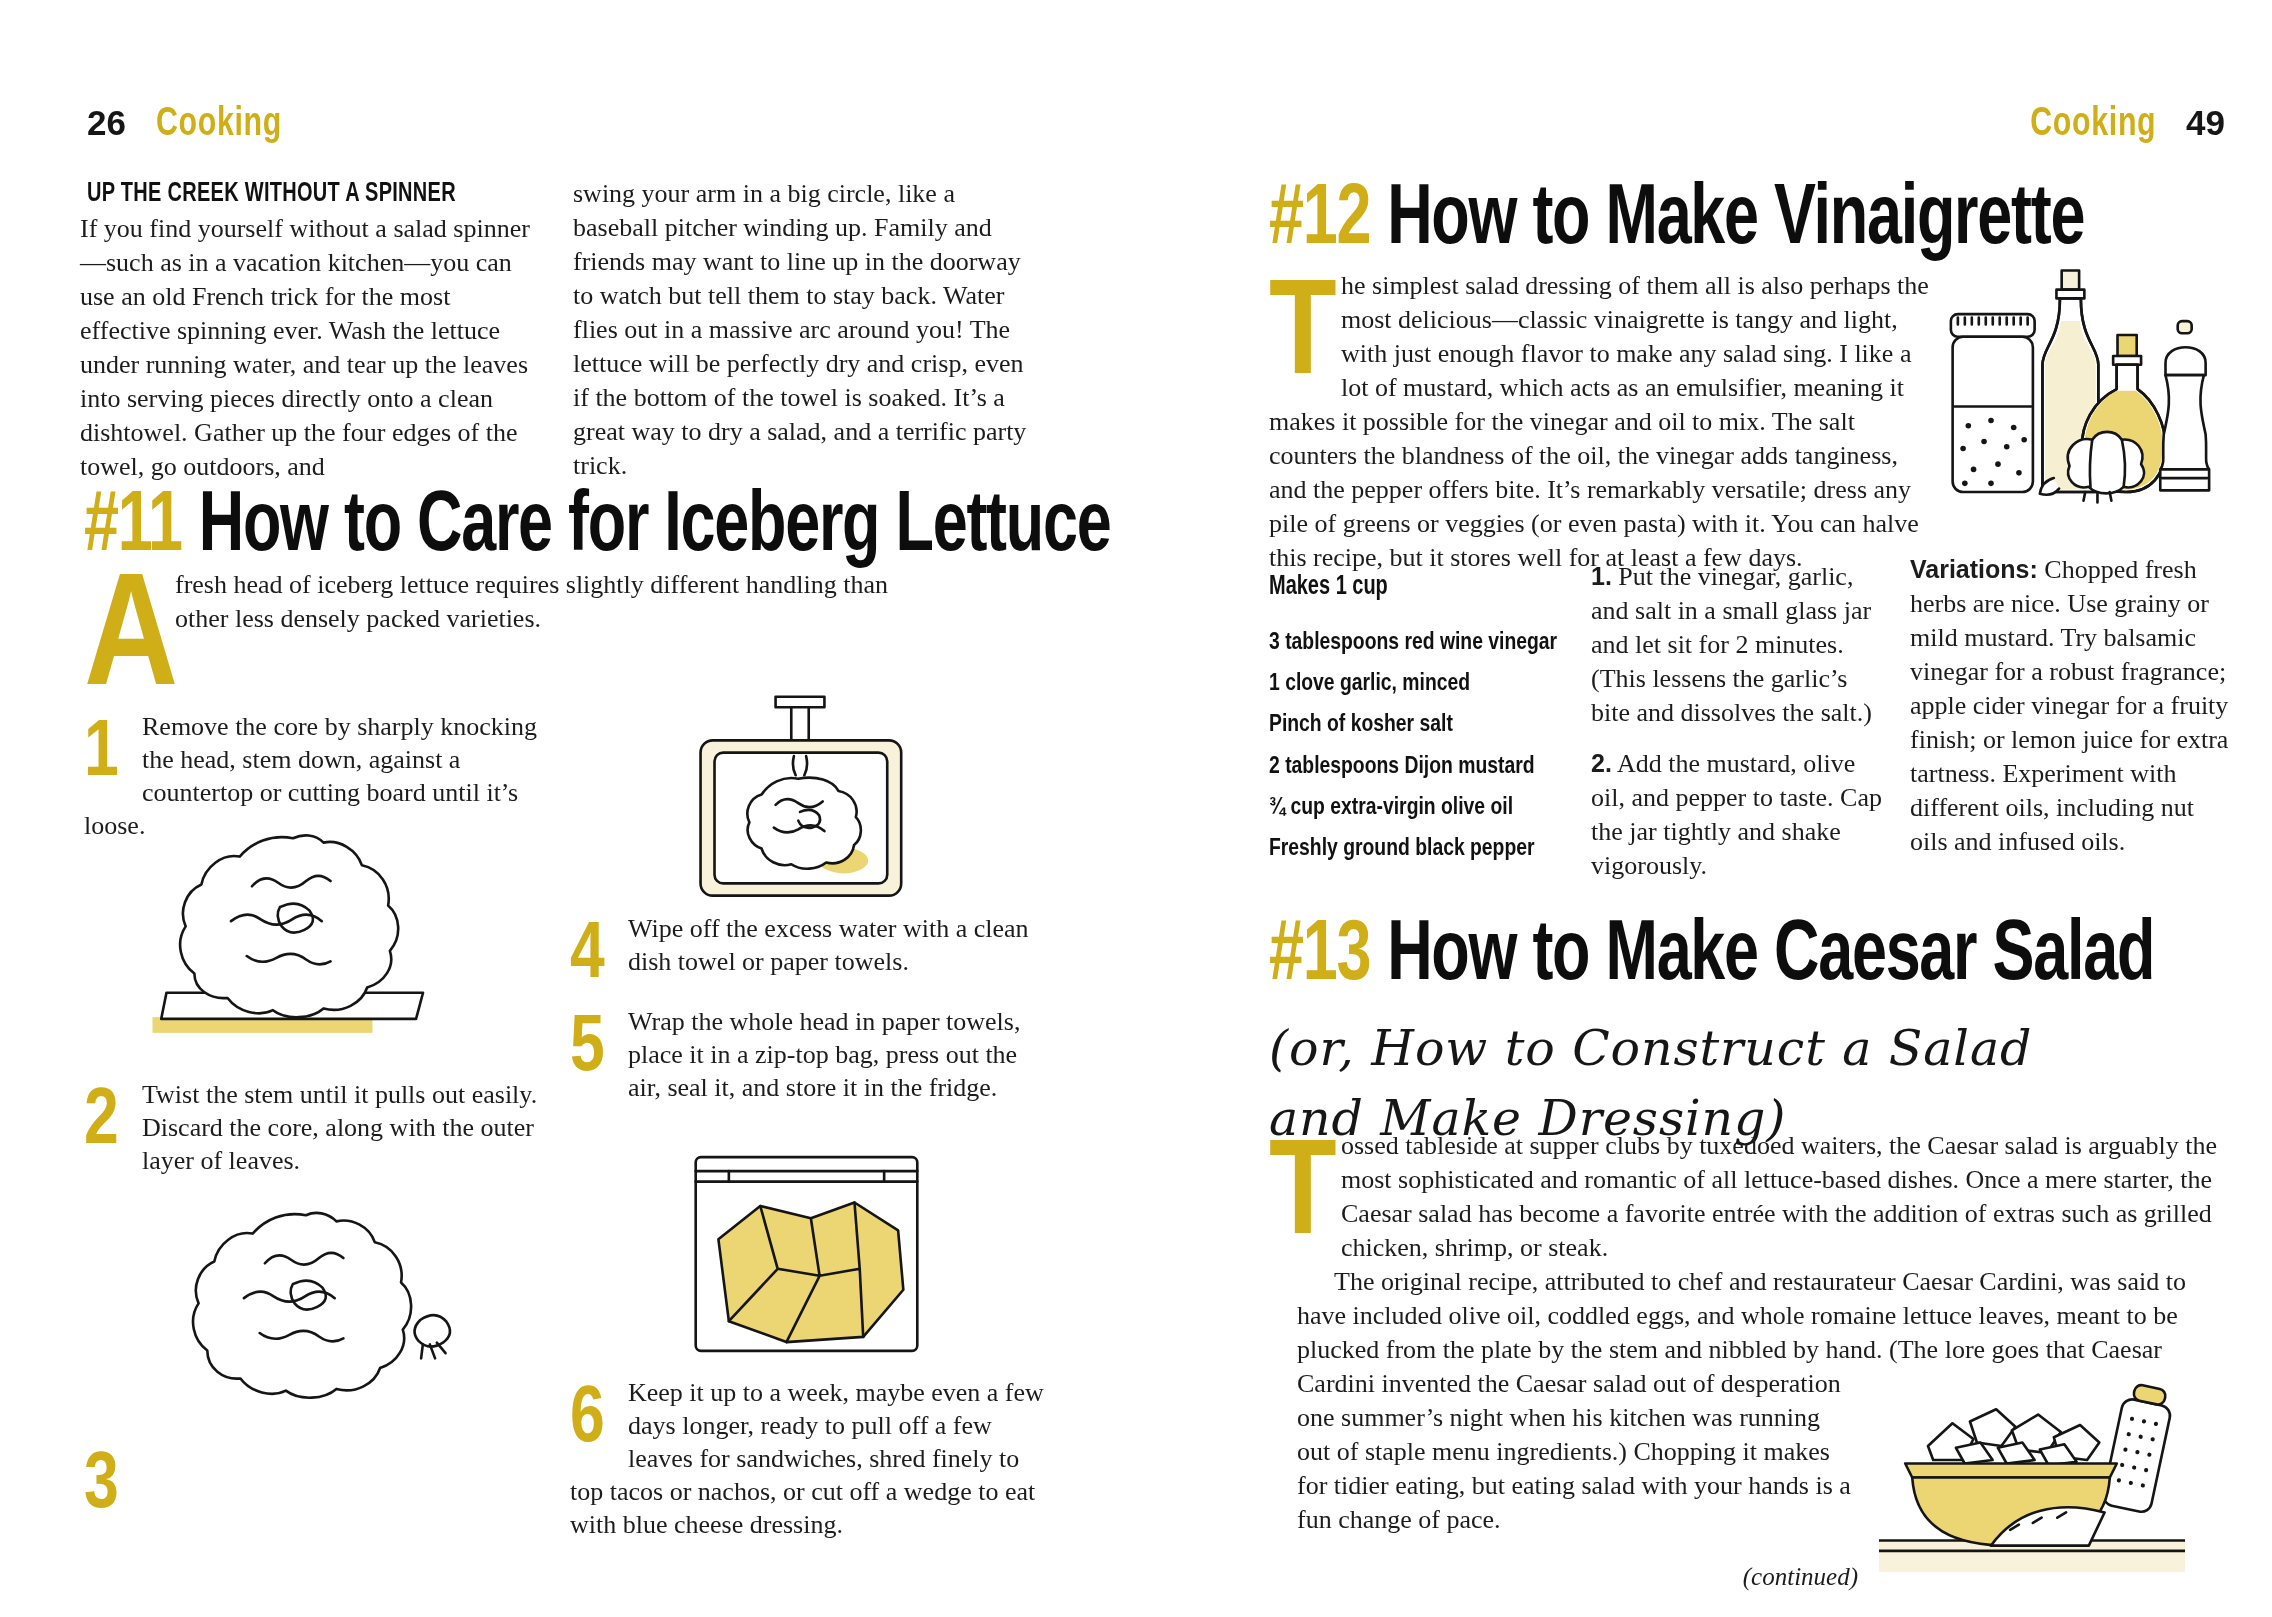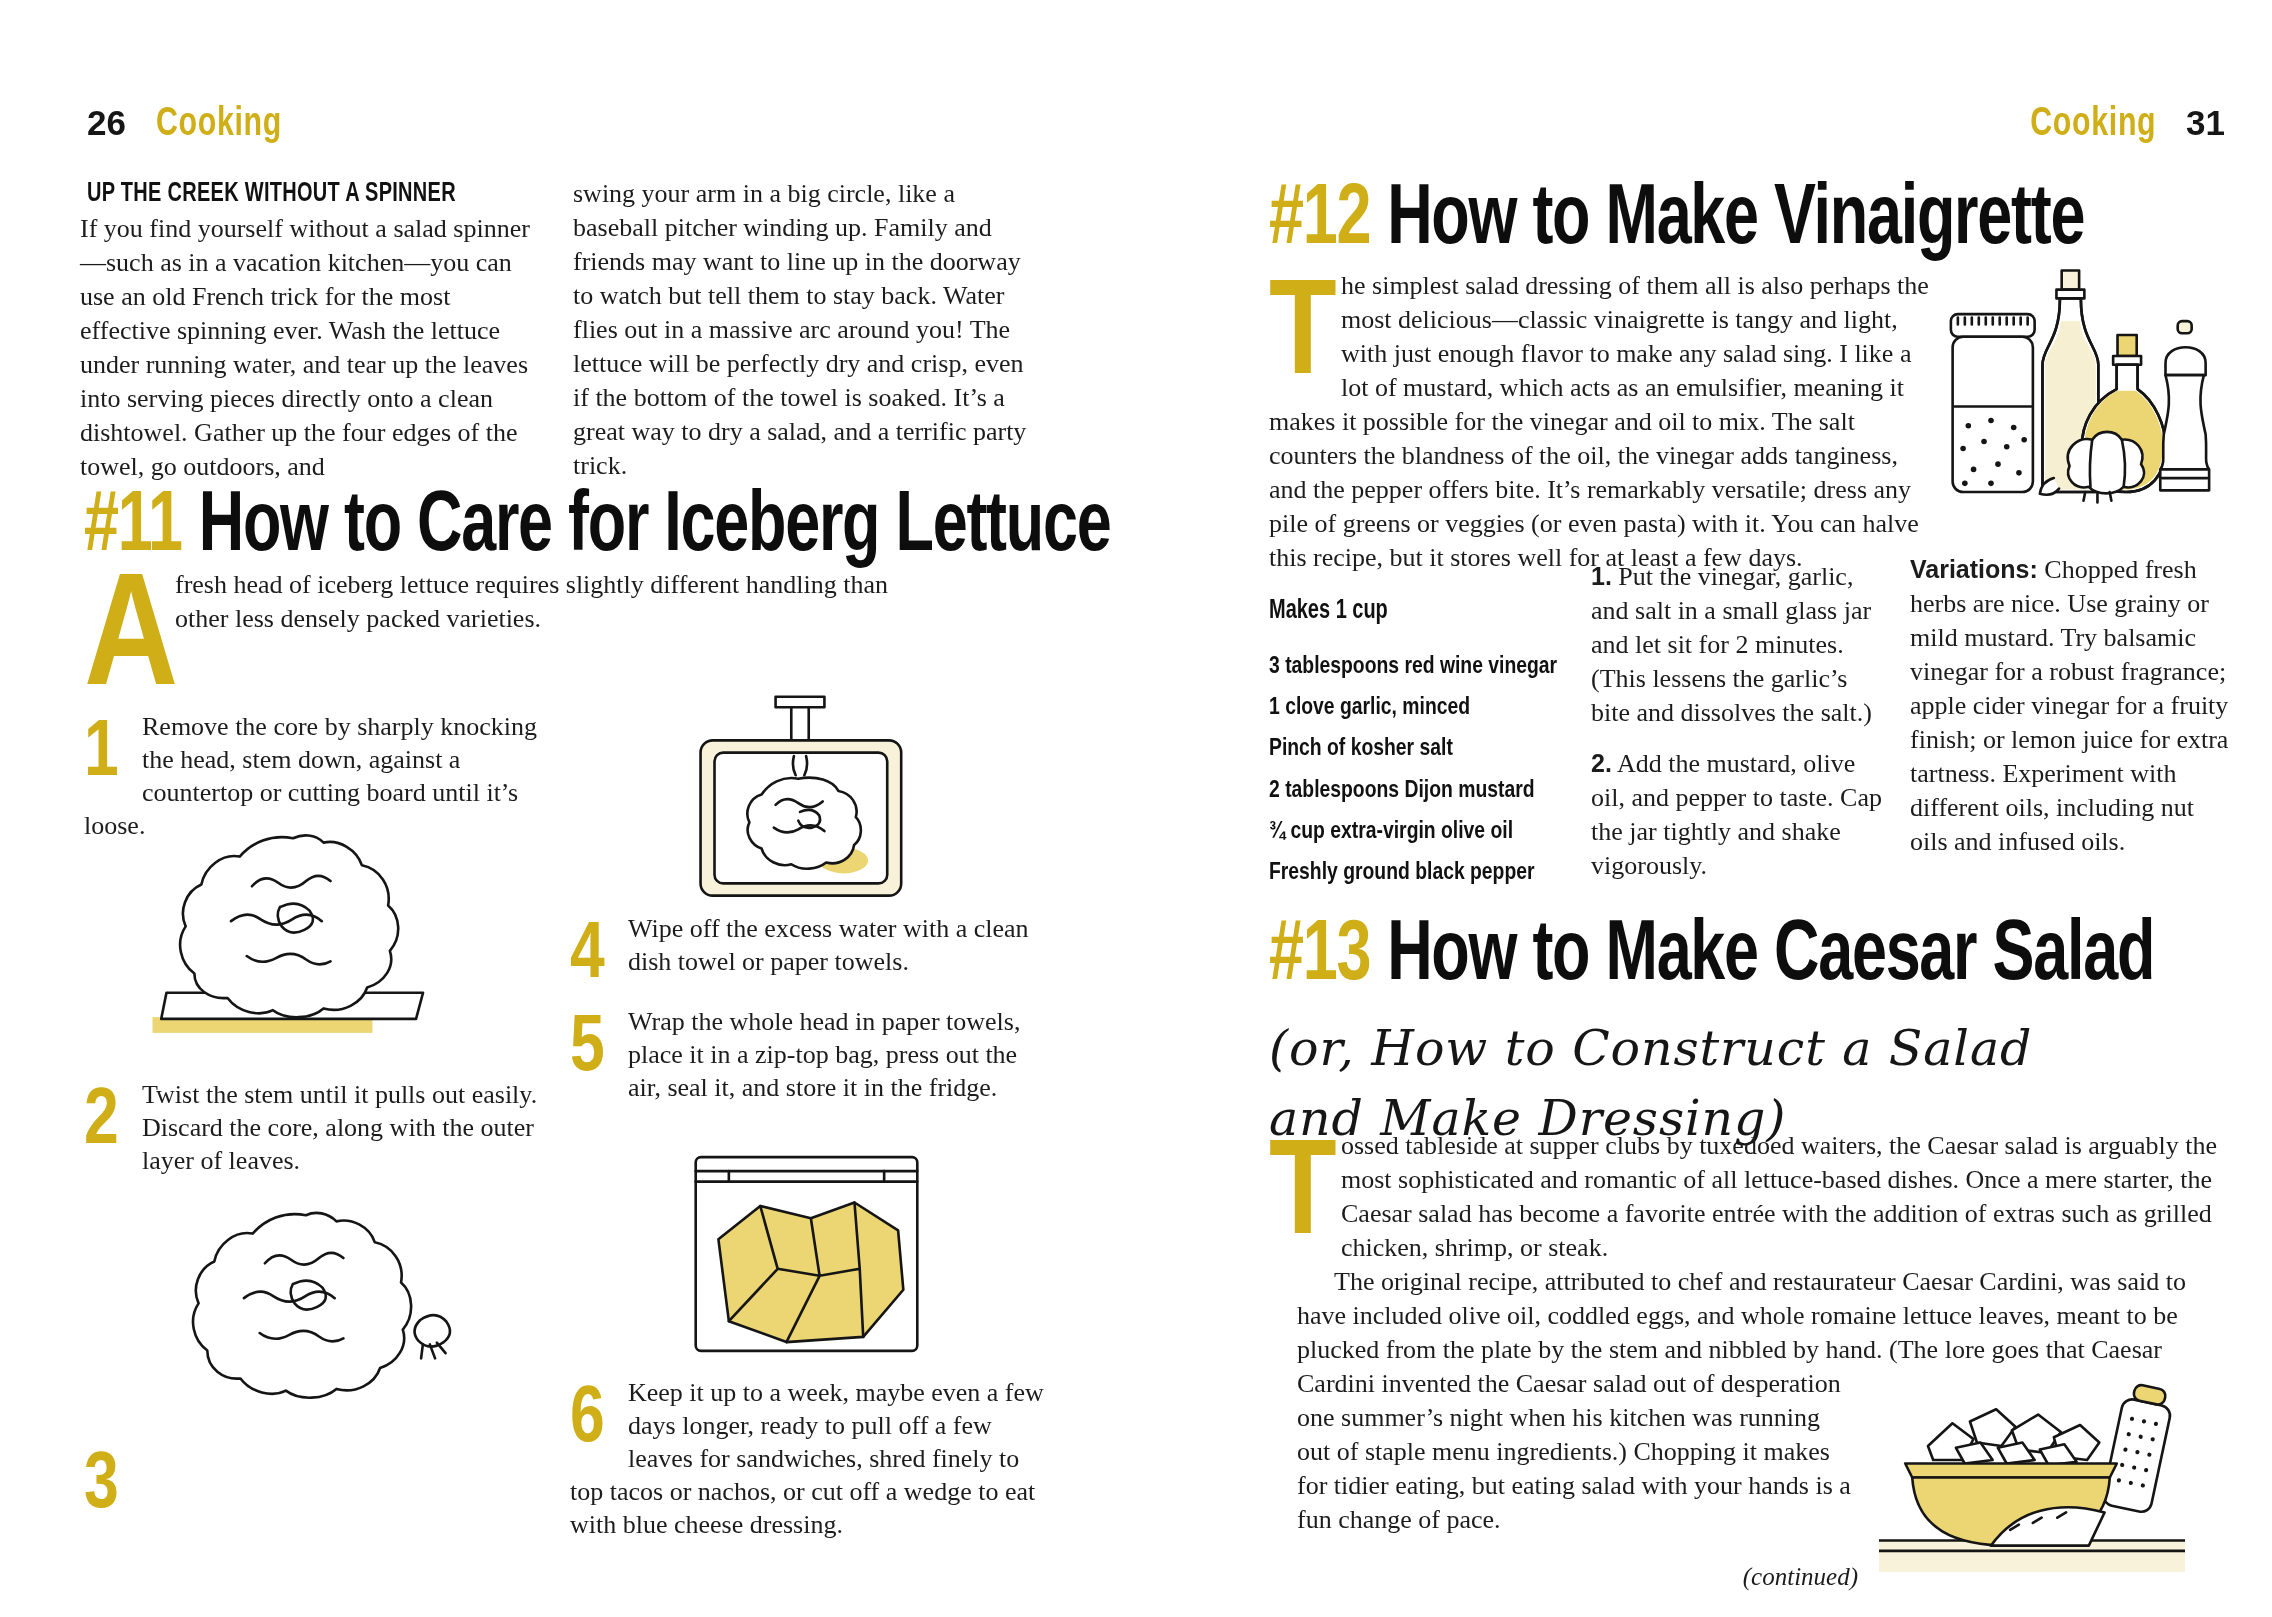--- a/index.html
+++ b/index.html
@@ -147,7 +147,7 @@
 
   <div class="abs hdr" style="right:48px;top:98px">
     <span class="cond-r seclabel">Cooking</span>
-    <span class="pagenum">31</span>
+    <span class="pagenum">49</span>
   </div>
 
   <div class="abs" style="left:1269px;top:171px">

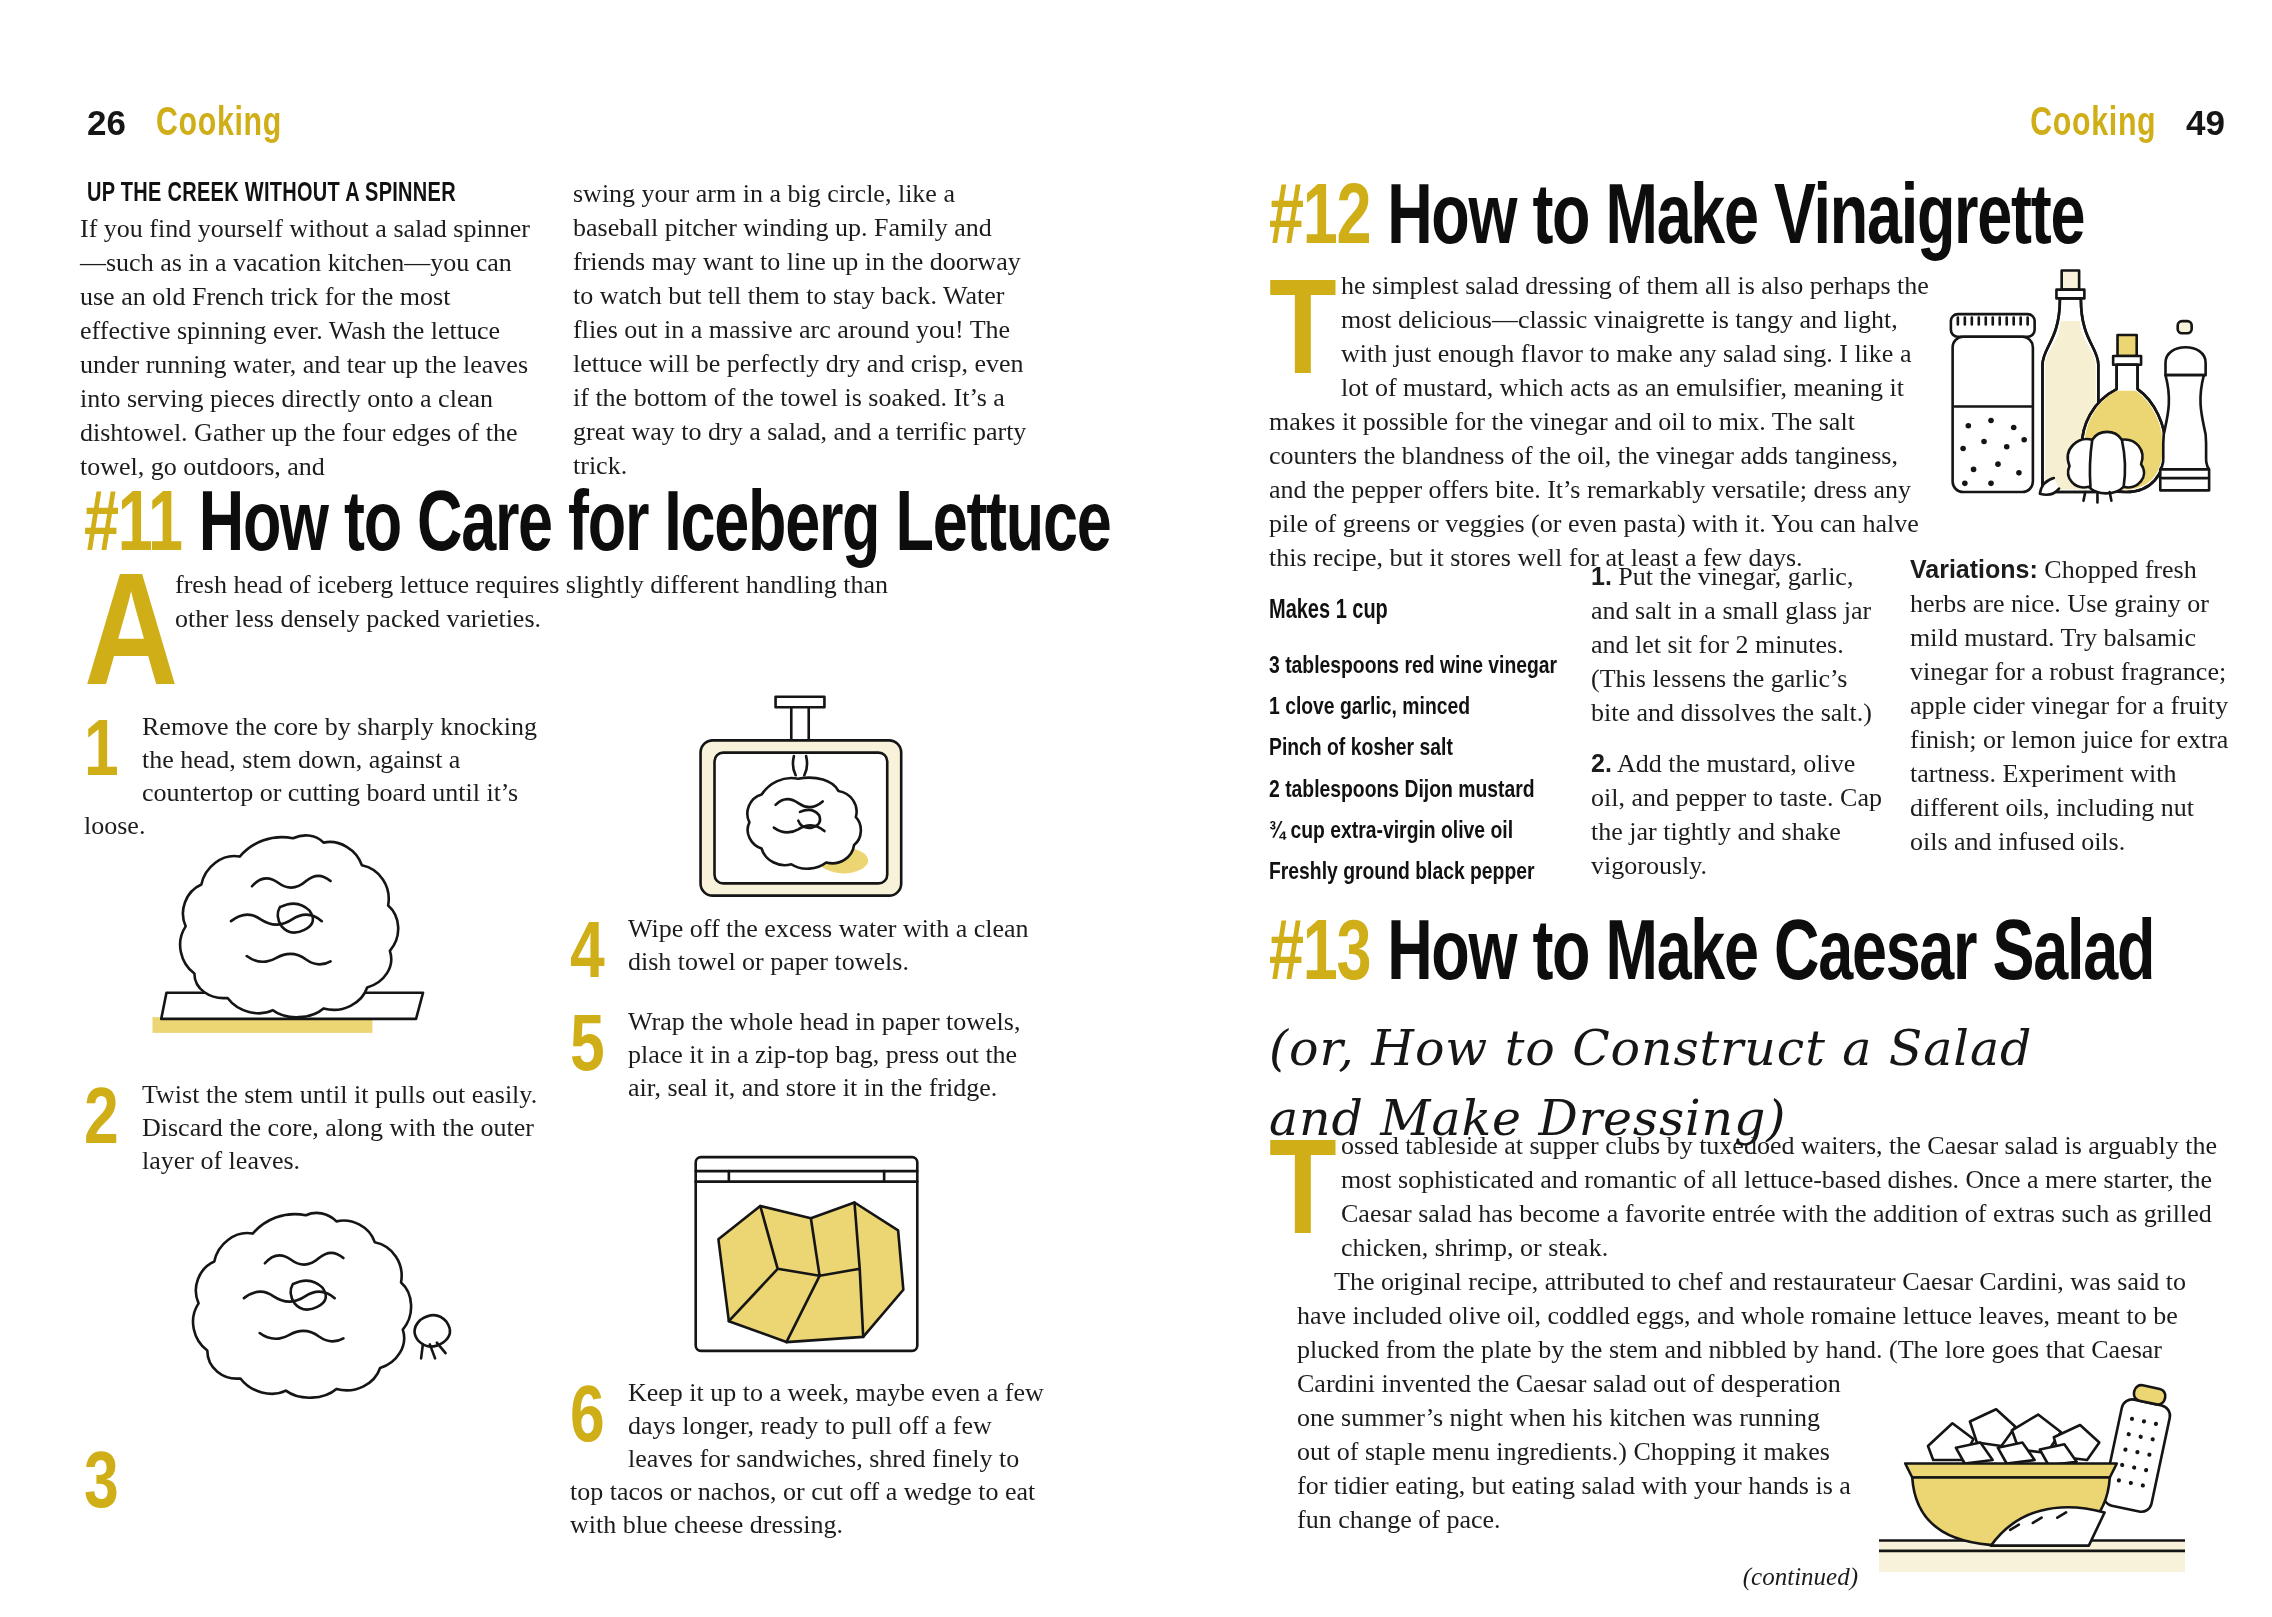--- a/index.html
+++ b/index.html
@@ -201,7 +201,7 @@
     </svg>
   </div>
 
-  <div class="abs" style="left:1269px;top:594px;width:297px">
+  <div class="abs" style="left:1269px;top:570px;width:297px">
     <div class="cond yield" style="margin-bottom:26px">Makes 1 cup</div>
     <div class="ing">3 tablespoons red wine vinegar</div>
     <div class="ing">1 clove garlic, minced</div>

